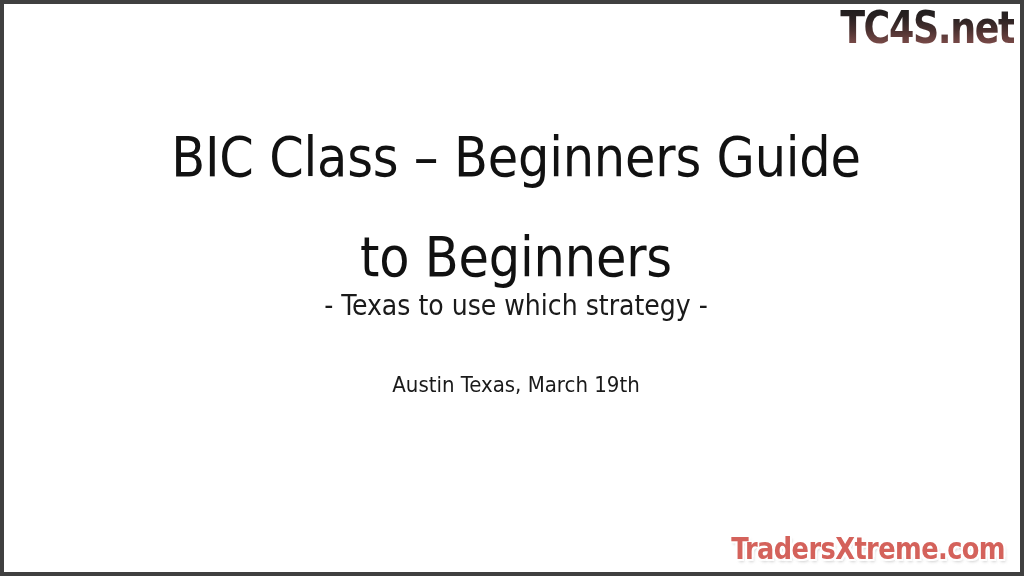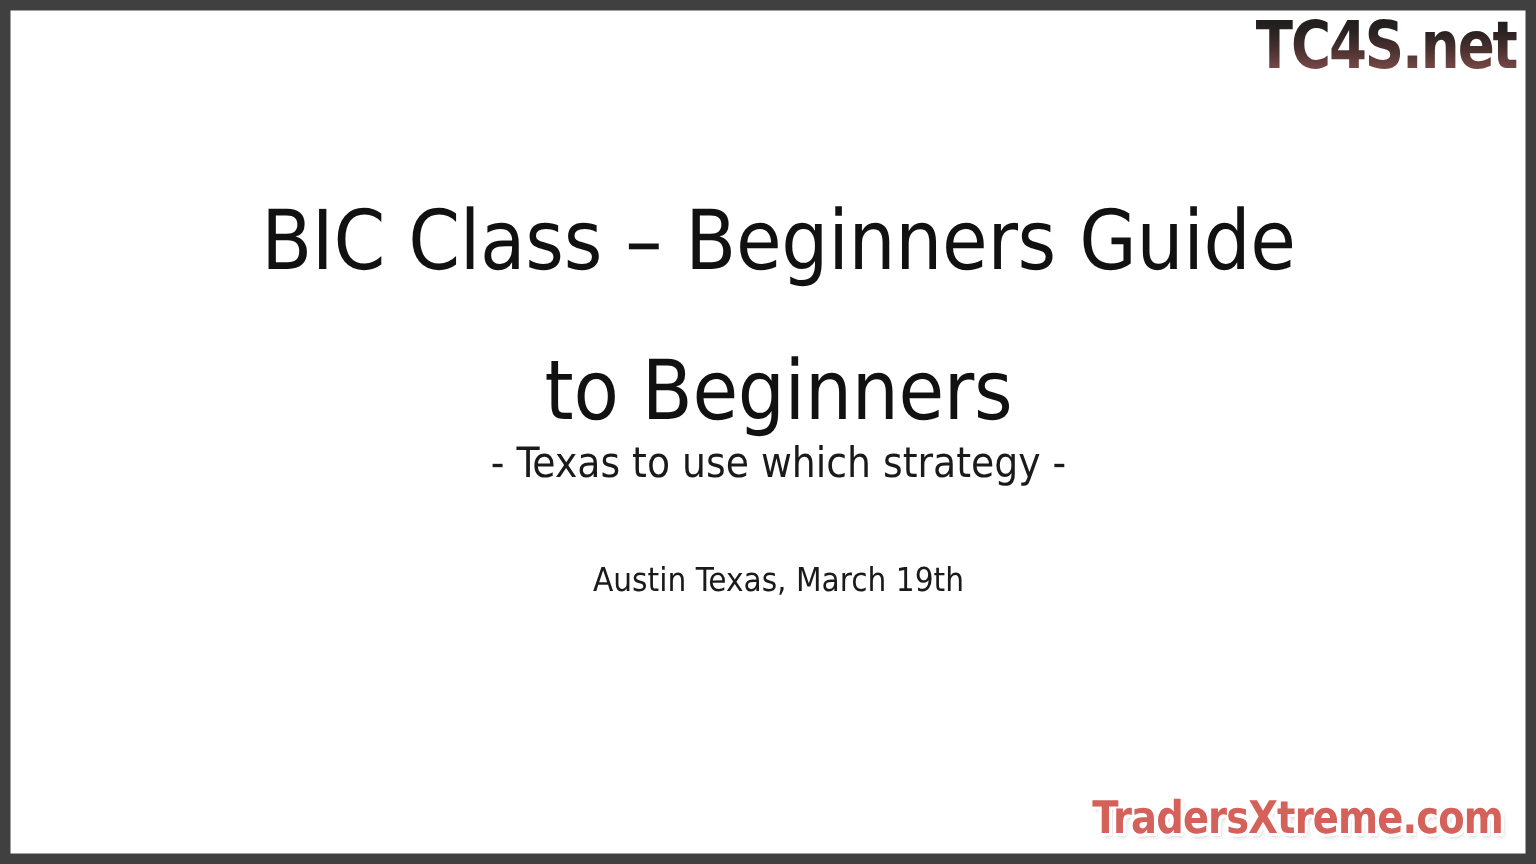--- a/index.html
+++ b/index.html
@@ -19,7 +19,7 @@
     background: #ffffff;
     overflow: hidden;
     box-sizing: border-box;
-    border: 7px solid #404040;
+    border: 4px solid #404040;
   }
 
   

